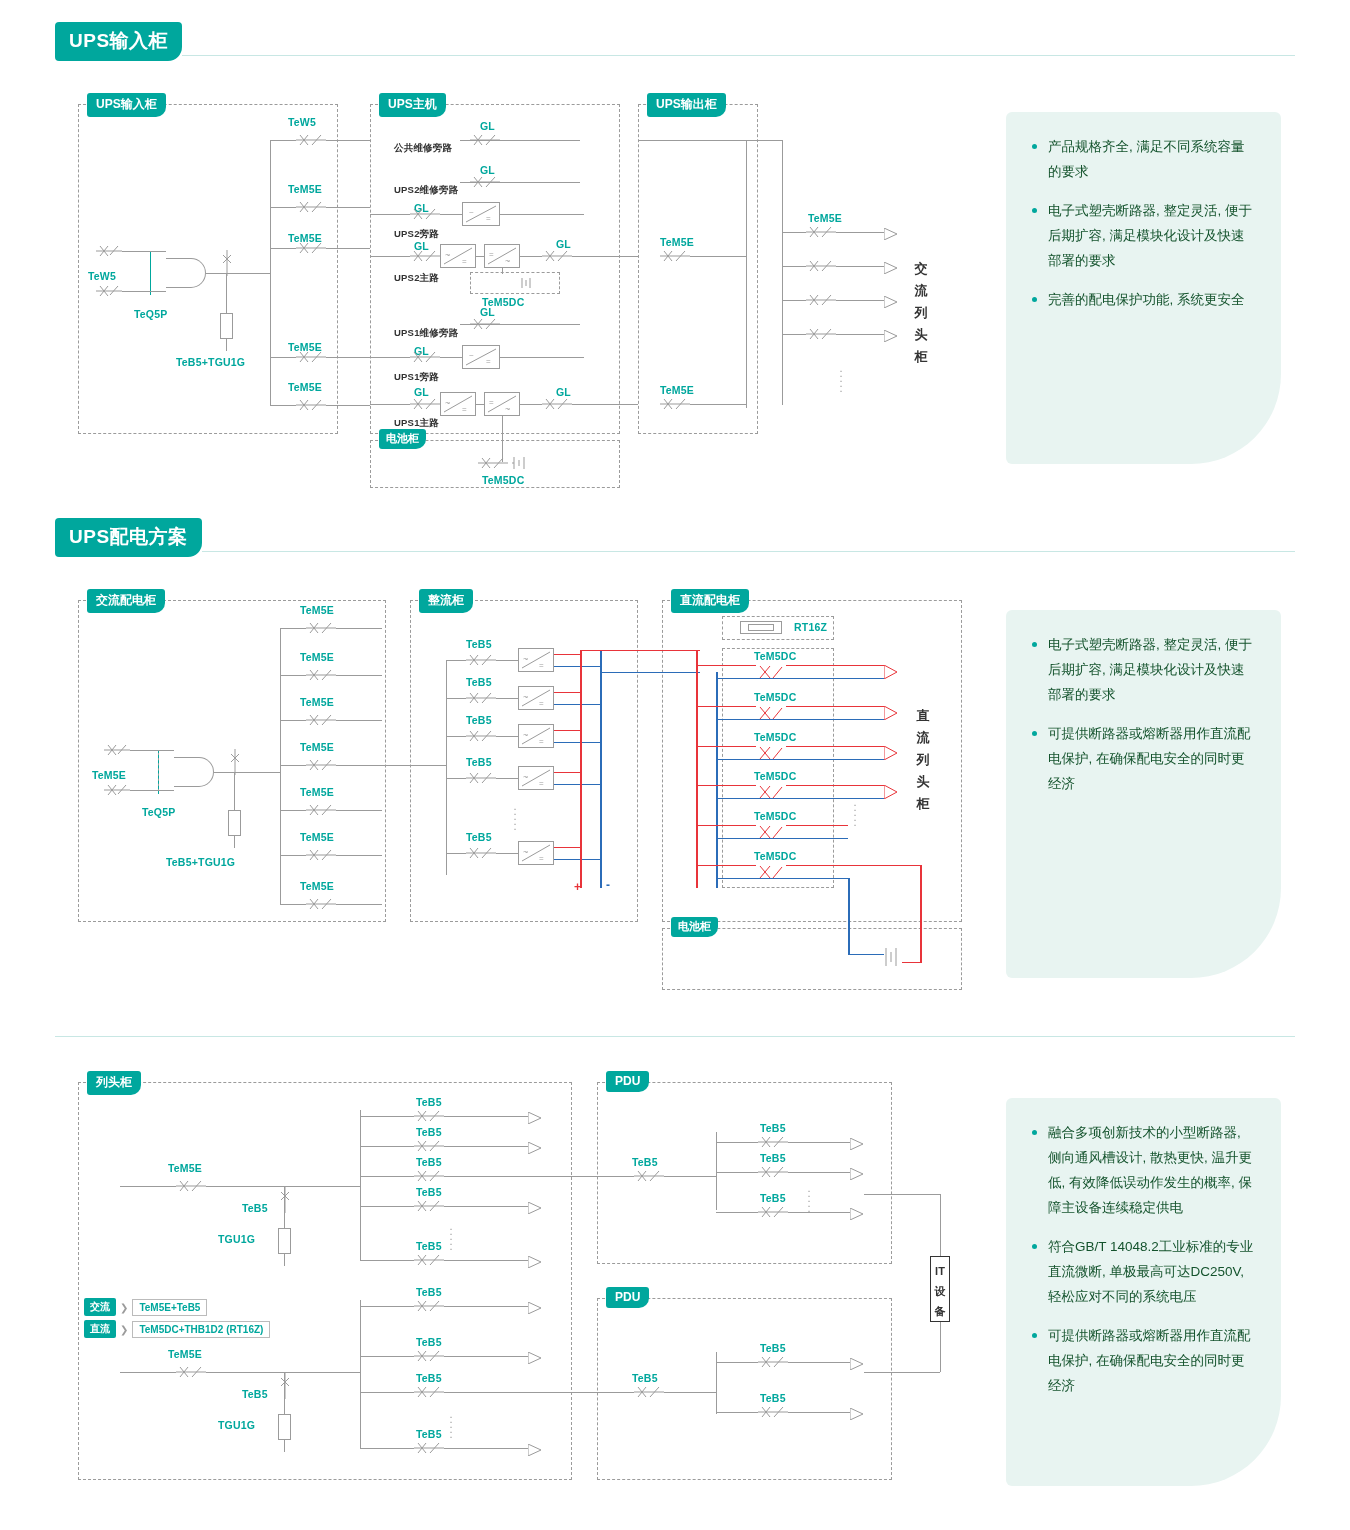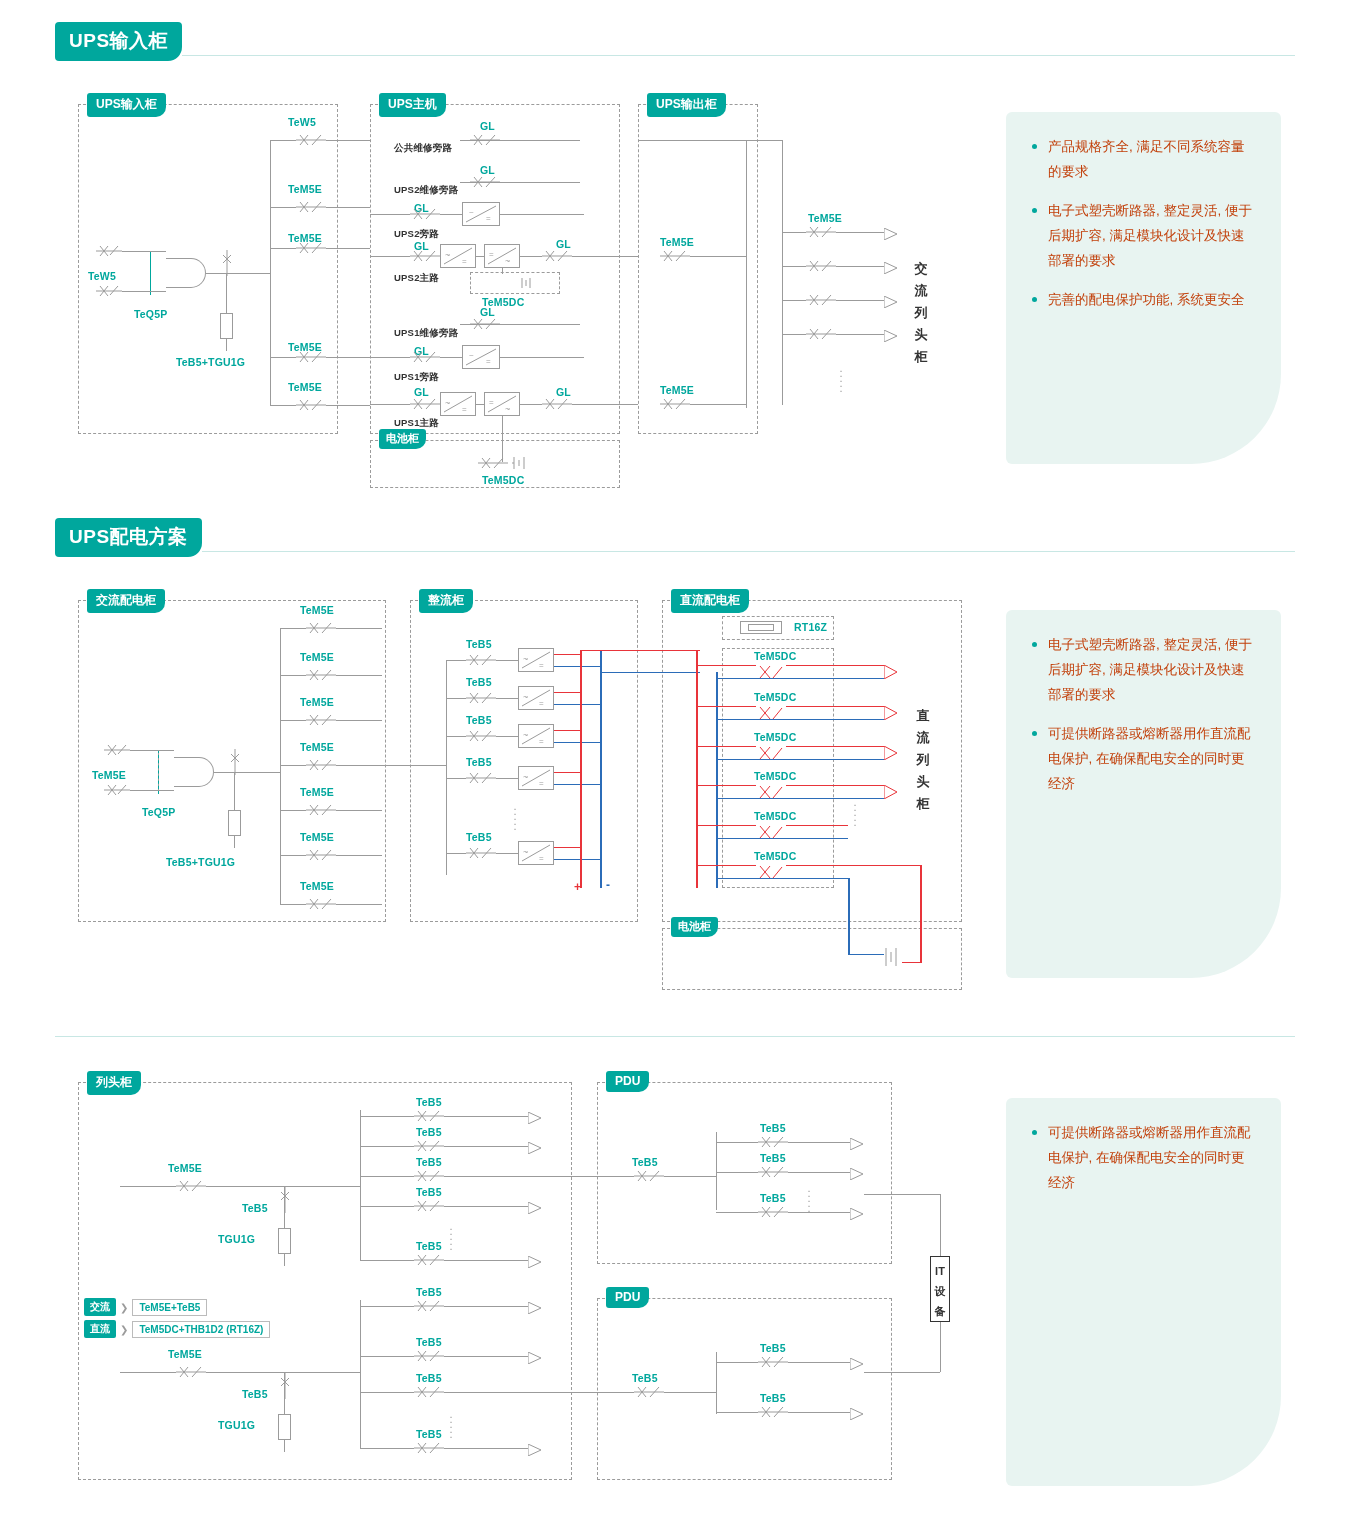--- a/index.html
+++ b/index.html
@@ -75,7 +75,7 @@
   .note ul { margin:0; padding:0; list-style:none; }
   .note li {
     position:relative; padding-left:20px; margin-bottom:14px;
-    font-size:13.5px; line-height:25px; color:#c2410c;
+    font-size:13.5px; line-height:25px; color:#14532d;
   }
   .note li:last-child { margin-bottom:0; }
   .note li:before {

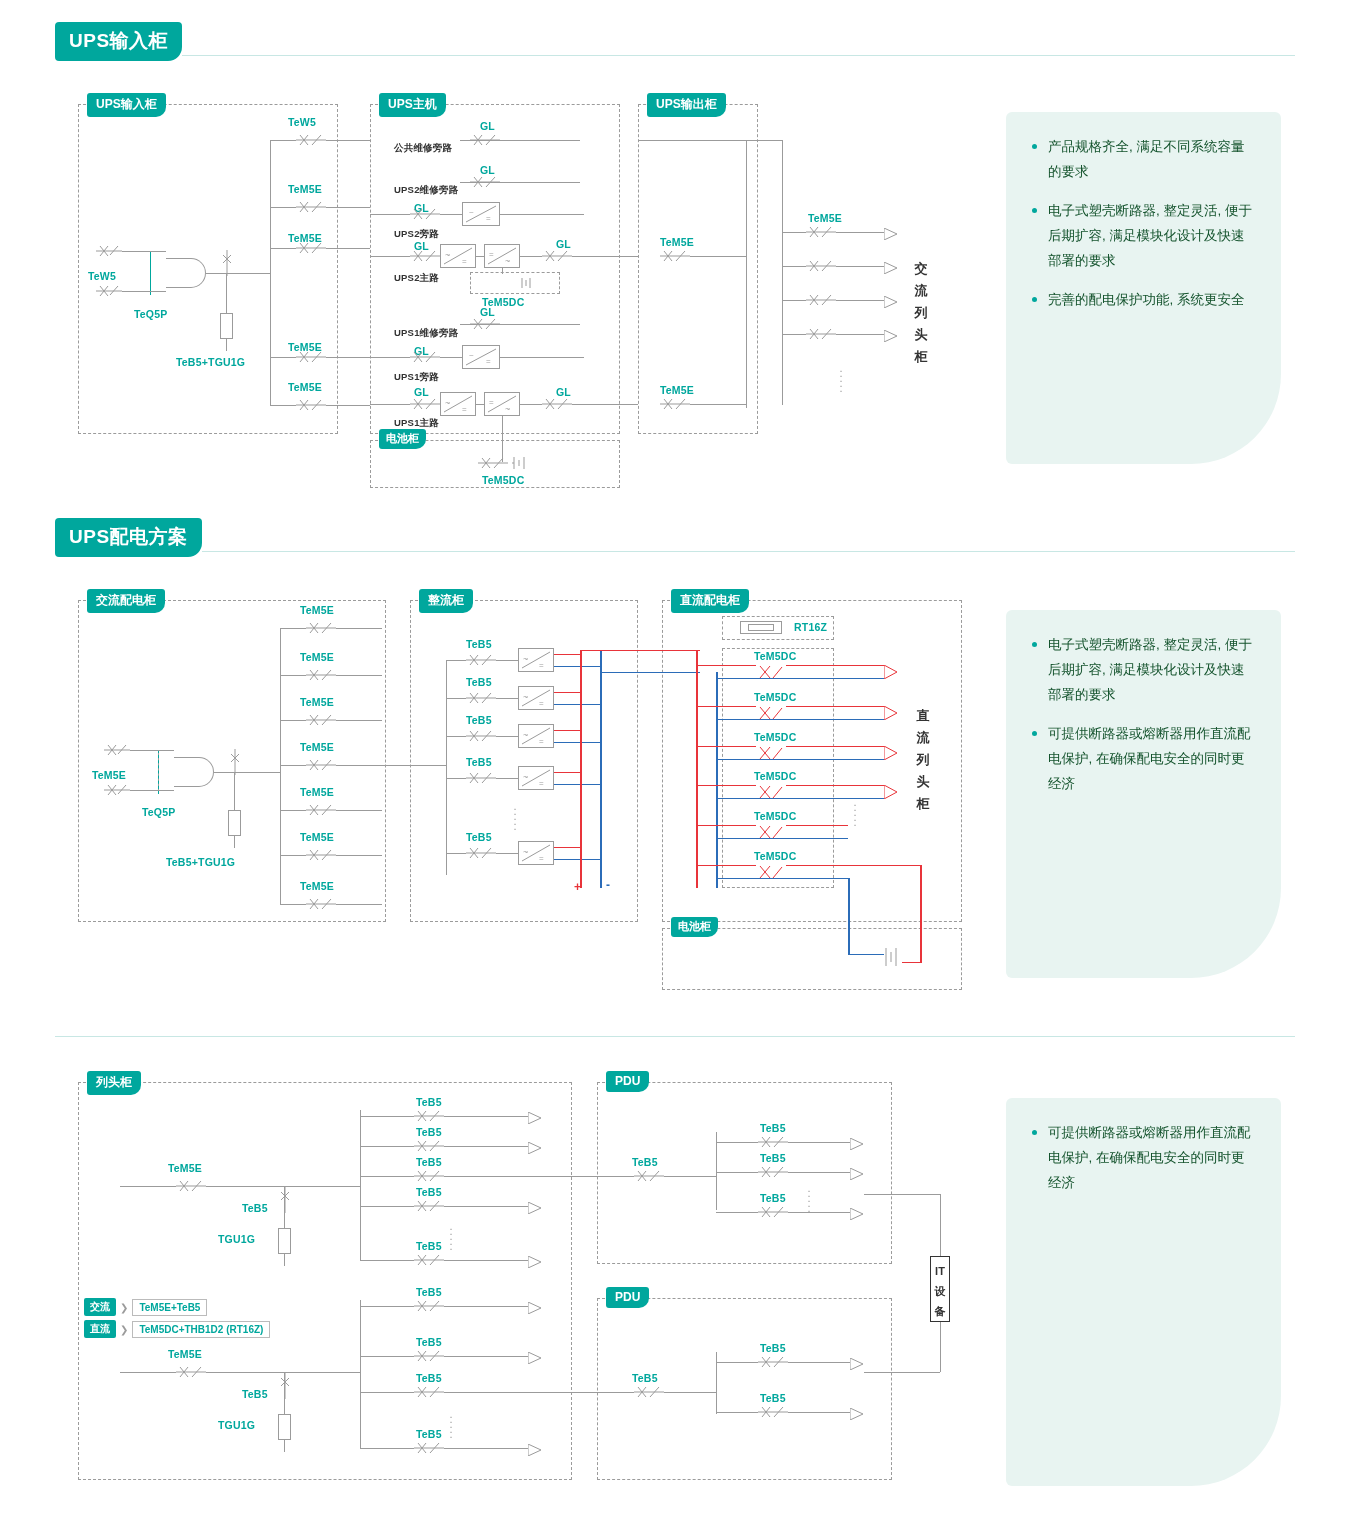--- a/index.html
+++ b/index.html
@@ -1233,6 +1233,7 @@
 
 <div class="note" style="left:1006px; top:1098px; width:275px; height:388px;">
   <ul>
+    <li>融合多项创新技术的小型断路器, 侧向通风槽设计, 散热更快, 温升更低, 有效降低误动作发生的概率, 保障主设备连续稳定供电</li>
     <li>可提供断路器或熔断器用作直流配电保护, 在确保配电安全的同时更经济</li>
   </ul>
 </div>

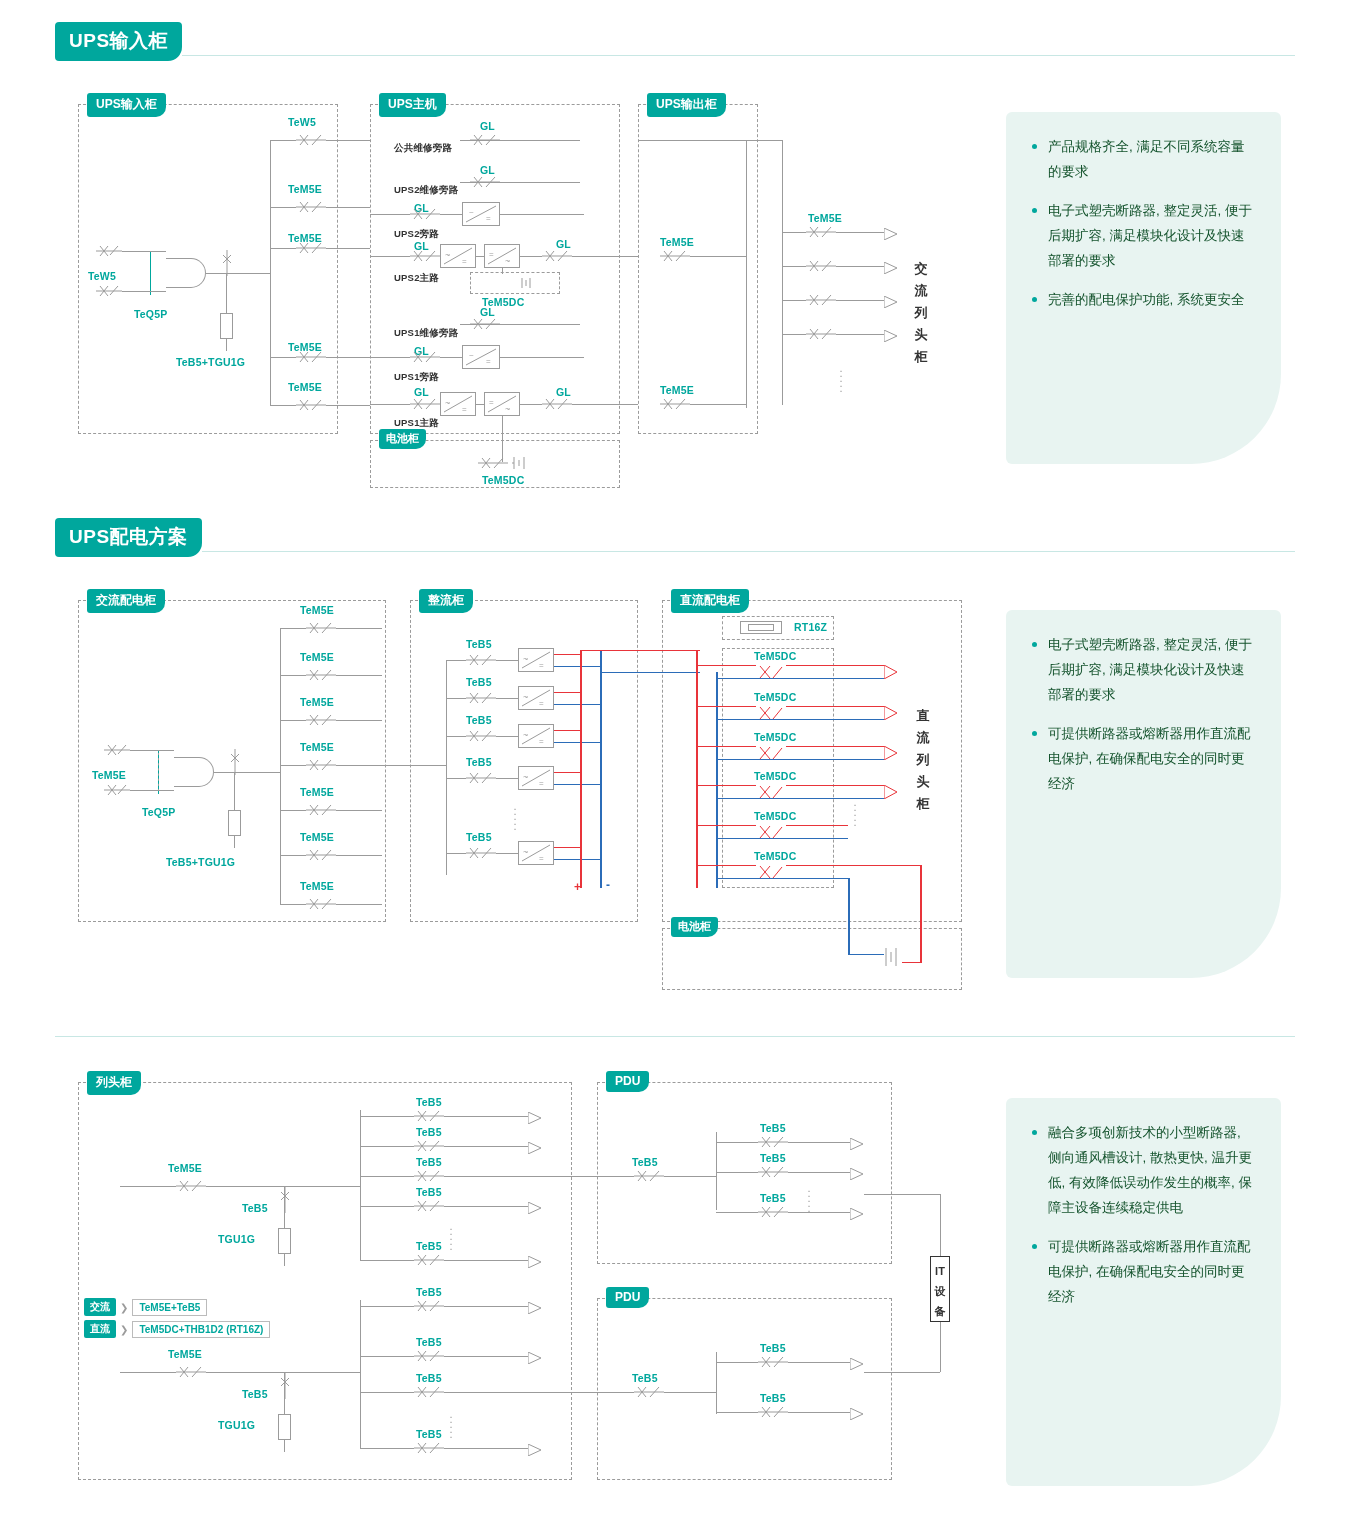--- a/index.html
+++ b/index.html
@@ -1234,6 +1234,7 @@
 <div class="note" style="left:1006px; top:1098px; width:275px; height:388px;">
   <ul>
     <li>融合多项创新技术的小型断路器, 侧向通风槽设计, 散热更快, 温升更低, 有效降低误动作发生的概率, 保障主设备连续稳定供电</li>
+    <li>符合GB/T 14048.2工业标准的专业直流微断, 单极最高可达DC250V, 轻松应对不同的系统电压</li>
     <li>可提供断路器或熔断器用作直流配电保护, 在确保配电安全的同时更经济</li>
   </ul>
 </div>

